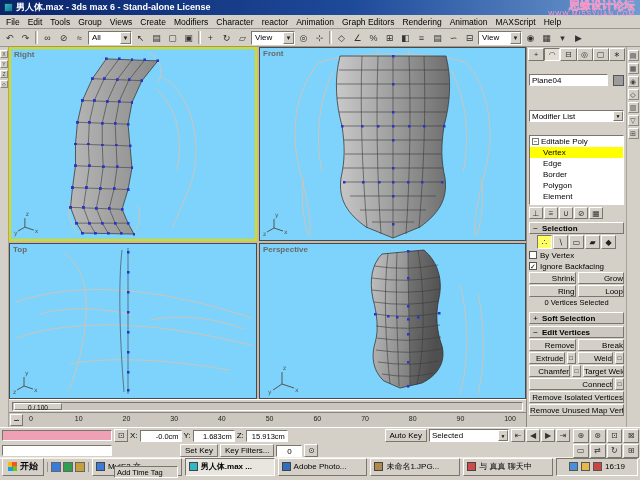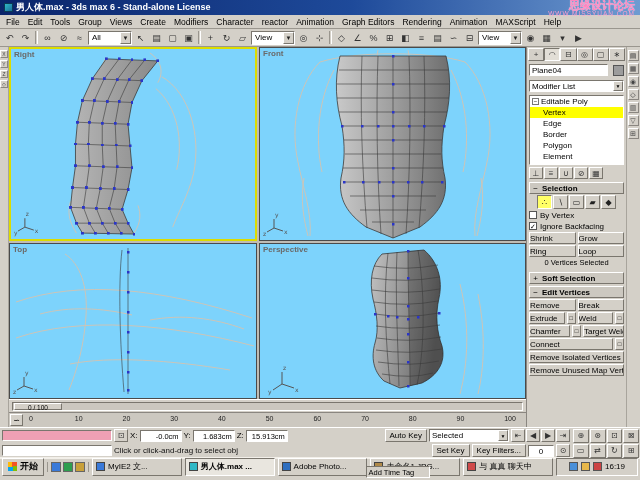--- a/index.html
+++ b/index.html
@@ -79,7 +79,7 @@
   .cmd-tab { flex:1; height:13px; font-size:8px; line-height:12px; text-align:center; color:#333;
              background:#d4d0c8; border:1px solid; border-color:#fff #7a766e #7a766e #fff; }
   .cmd-tab.active { border-color:#7a766e #fff #fff #7a766e; background:#e2ded6; }
-  .row { display:flex; gap:5px; padding:2px 2px; align-items:center; }
+  .row { display:flex; gap:5px; padding:12px 2px; align-items:center; }
   .name-field { flex:1; height:12px; font-size:8px; padding:0 2px; line-height:11px; }
   .swatch { width:11px; height:11px; background:#9c9c9c; border:1px solid #555; flex:none; }
   .combo { flex:1; height:12px; display:flex; align-items:center; font-size:8px; padding-left:2px; }

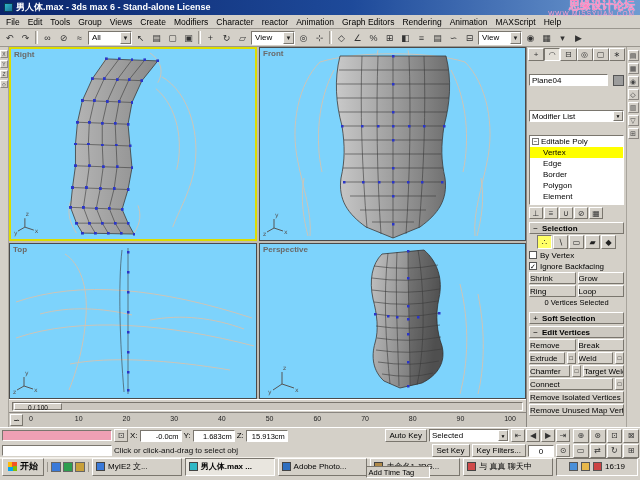--- a/index.html
+++ b/index.html
@@ -104,7 +104,7 @@
   .cb { width:8px; height:8px; background:#fff; border:1px solid #555; font-size:7px; line-height:7px; text-align:center; flex:none; }
   .cb.checked::after { content:"✓"; }
   .btn-pair { display:flex; gap:2px; }
-  .pbtn { flex:1; height:12px; font-size:8px; line-height:11px; text-align:left; white-space:nowrap; overflow:hidden; }
+  .pbtn { flex:1; height:12px; font-size:8px; line-height:11px; text-align:right; white-space:nowrap; overflow:hidden; }
   .sq-btn { width:9px; height:12px; font-size:6px; line-height:11px; text-align:center; flex:none; }
   .sel-status { text-align:center; font-size:7.5px; height:10px; }
 

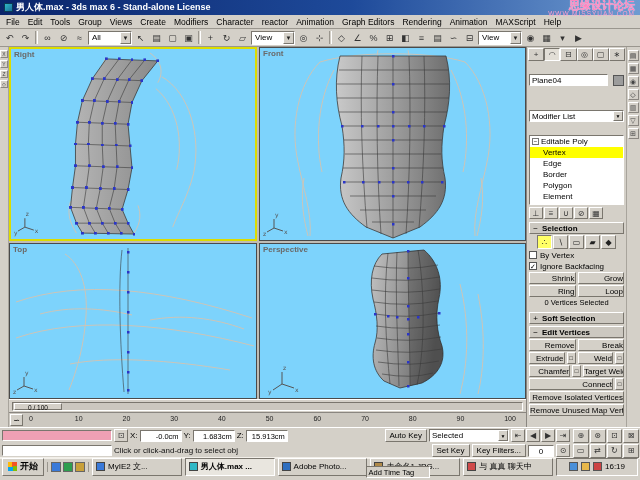--- a/index.html
+++ b/index.html
@@ -581,7 +581,6 @@
     </div>
     <div class="status-row">
       <span class="listener white"></span>
-      <span class="prompt">Click or click-and-drag to select obj</span>
       <span class="ttag b-in">Add Time Tag</span>
       <span class="key-btn b-out">Set Key</span>
       <span class="key-btn b-out">Key Filters...</span>

